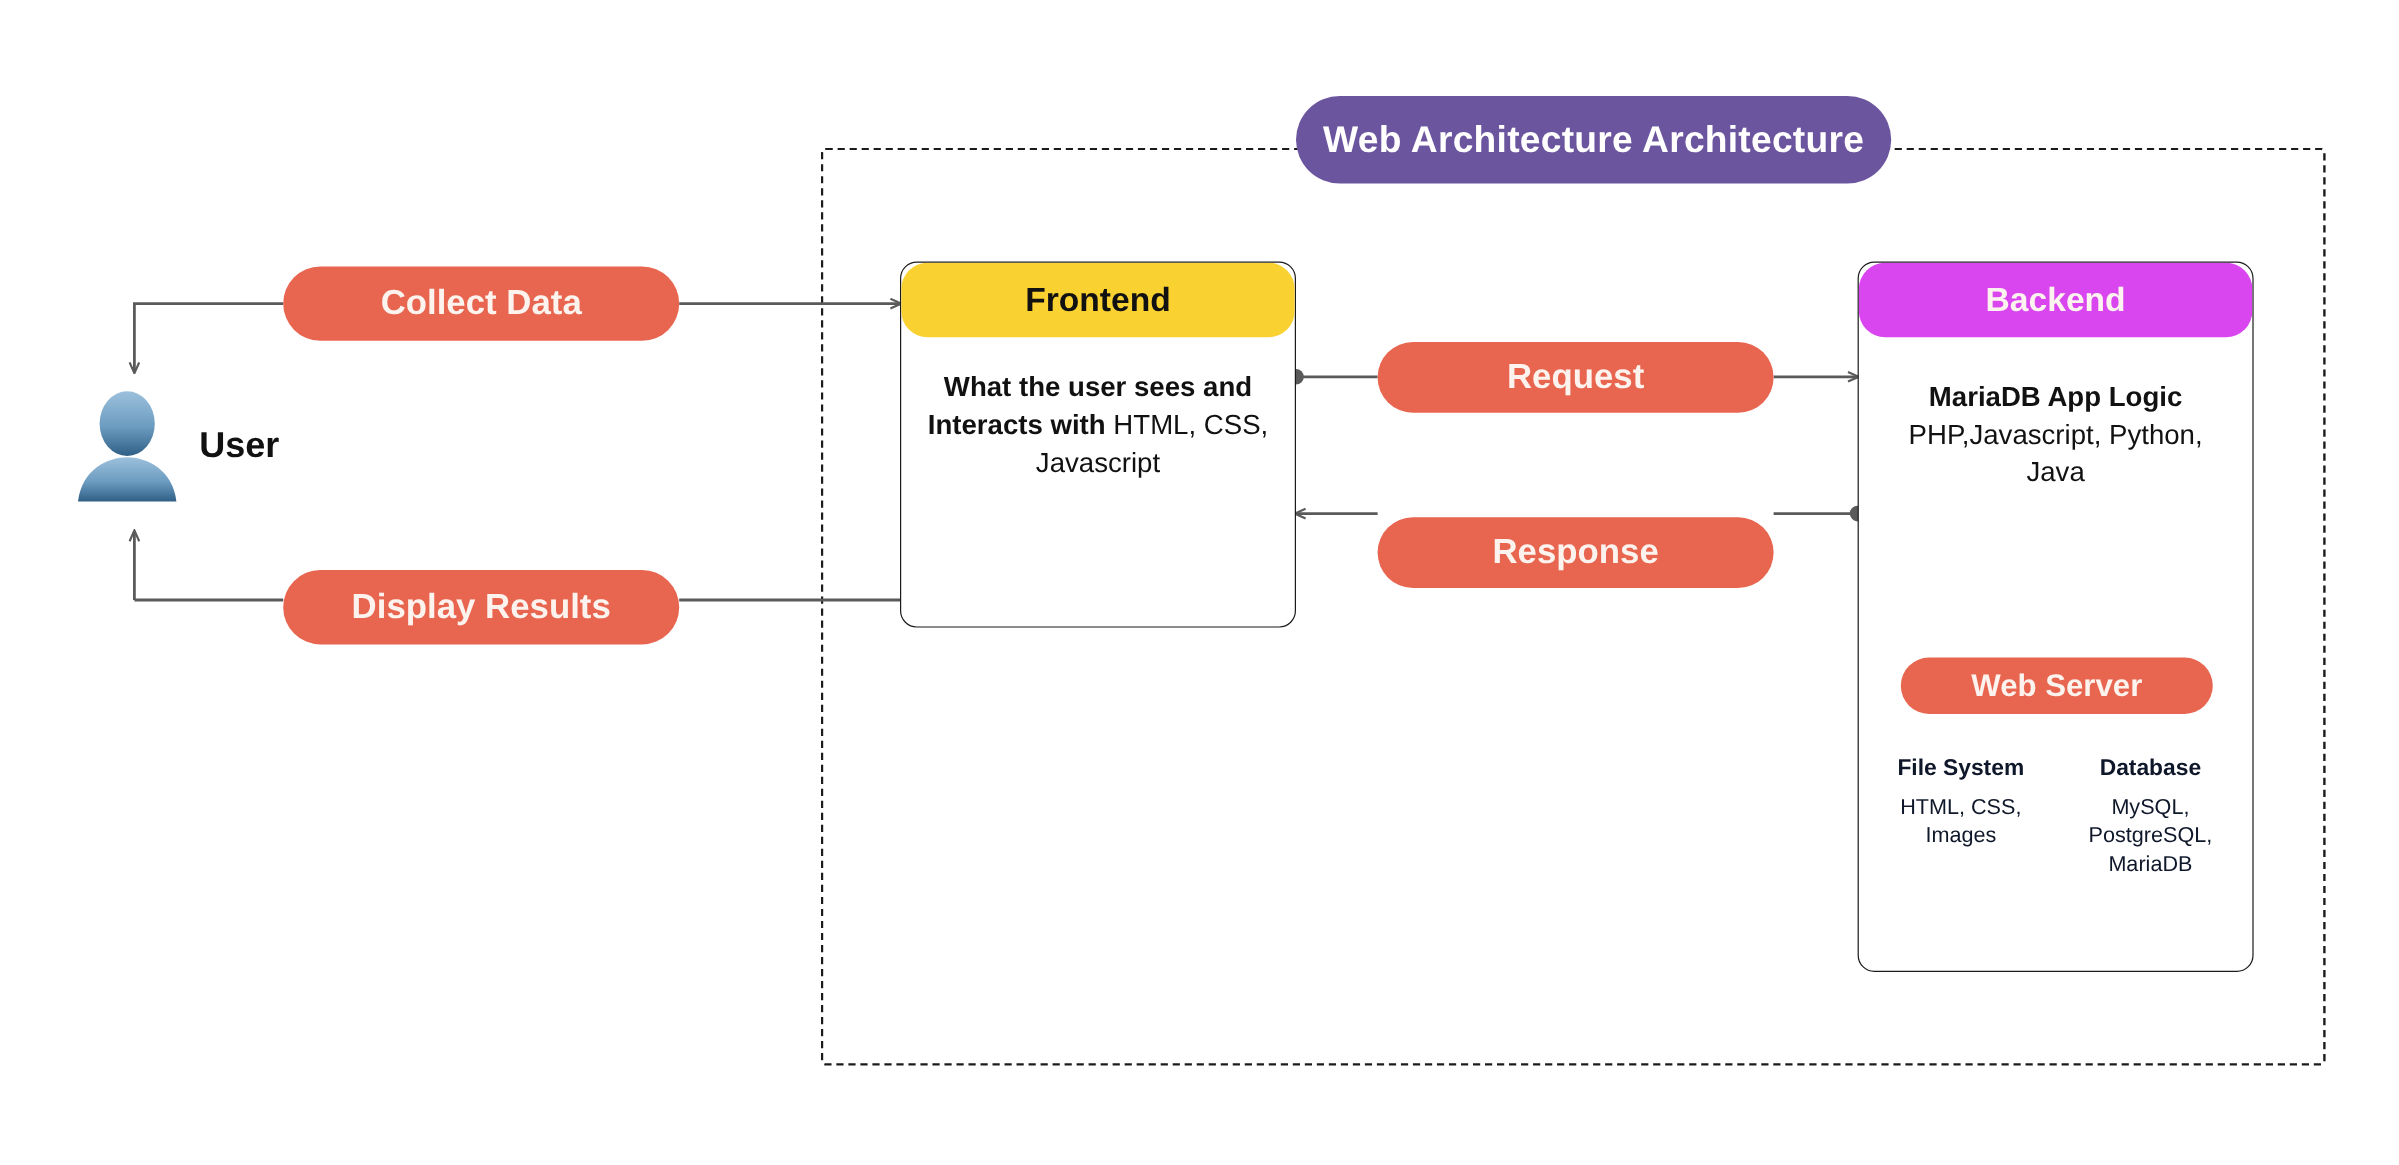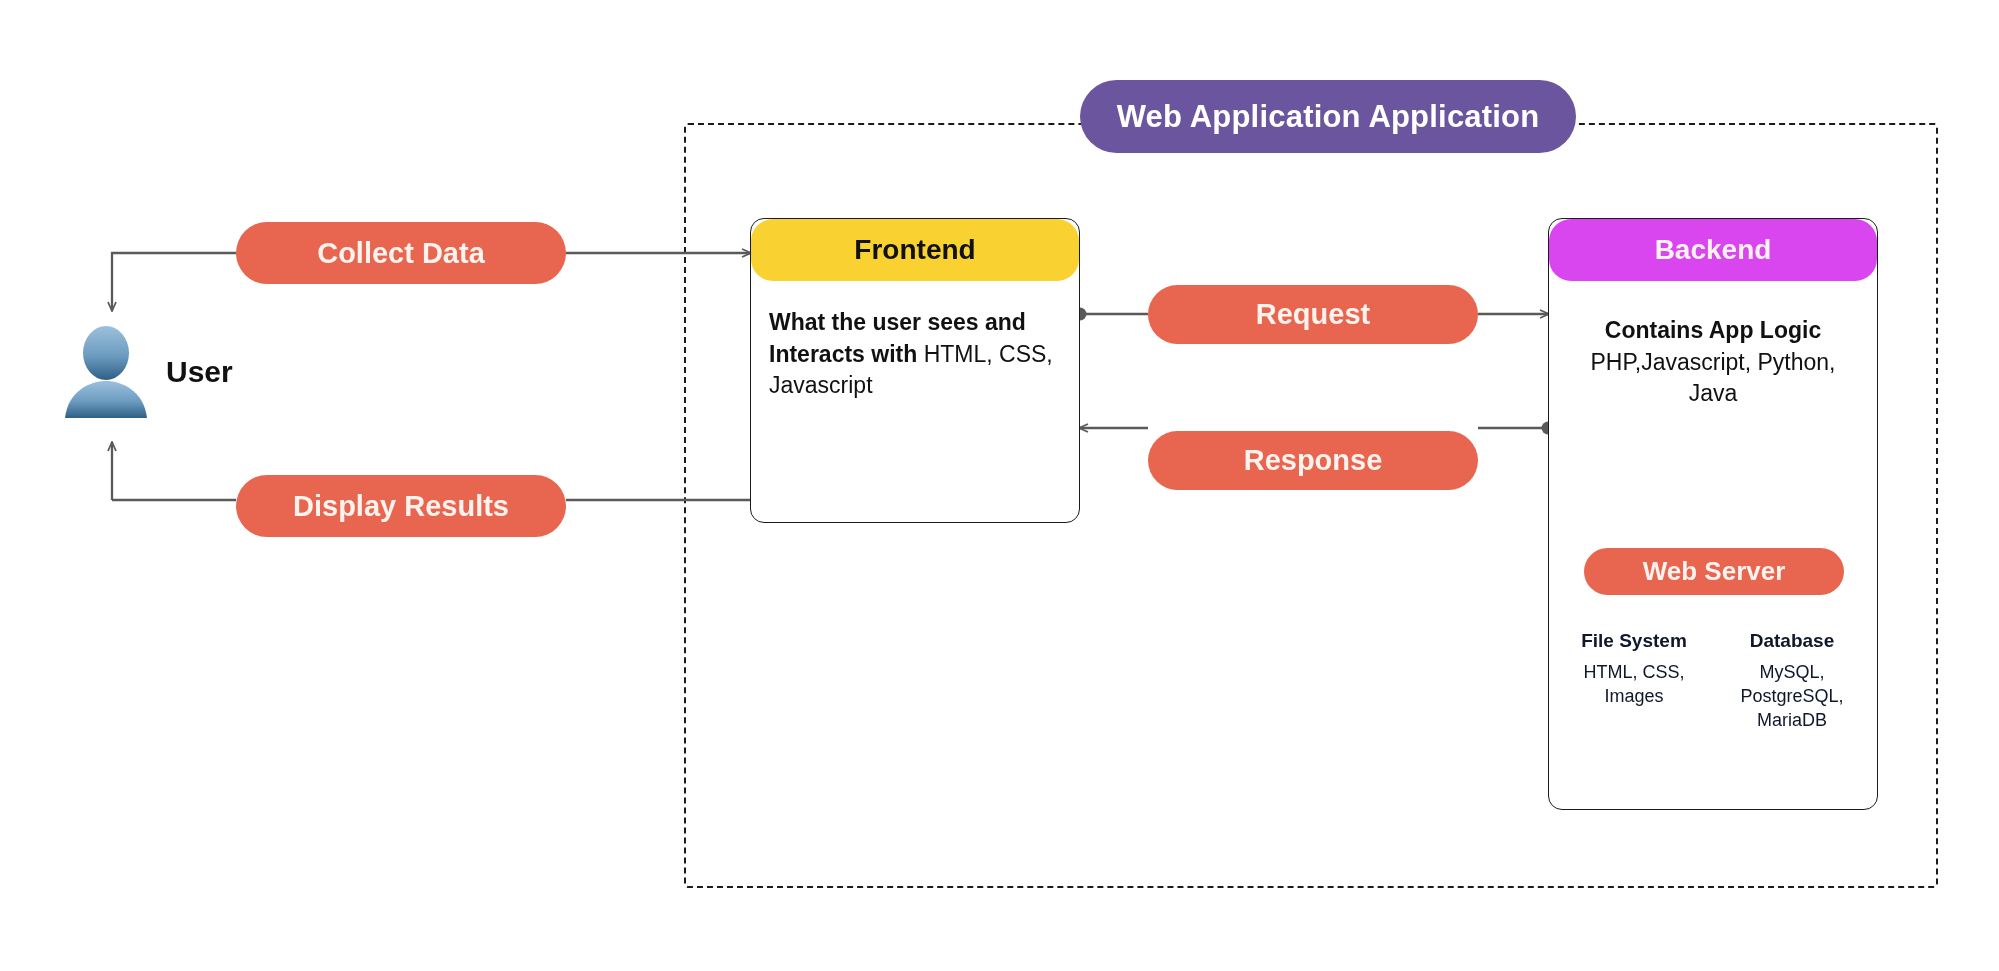--- a/index.html
+++ b/index.html
@@ -185,7 +185,7 @@
 
   <div class="abs user-label">User</div>
 
-  <div class="abs title-pill">Web Application Application</div>
+  <div class="abs title-pill">Web Architecture Architecture</div>
 
   <div class="abs pill pill-collect">Collect Data</div>
   <div class="abs pill pill-display">Display Results</div>

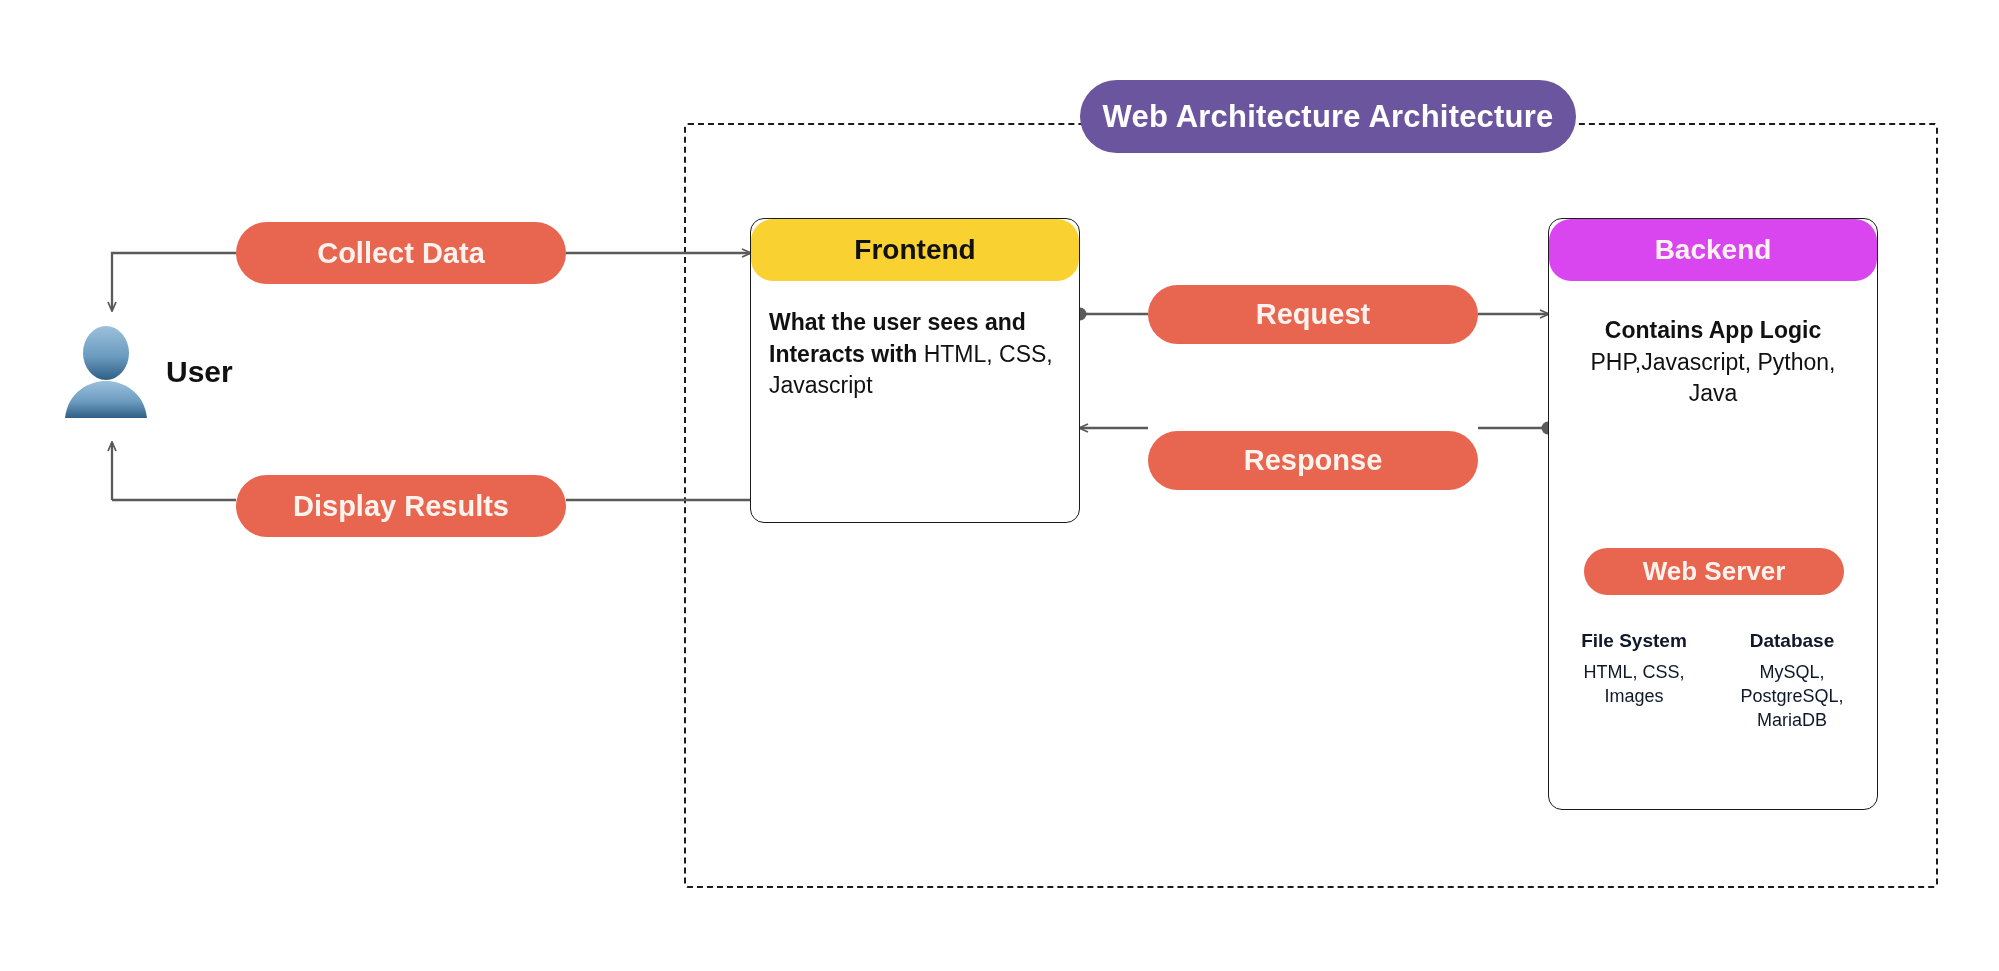--- a/index.html
+++ b/index.html
@@ -94,6 +94,7 @@
 
   .card-body {
     padding: 26px 18px 12px 18px;
+    text-align: center;
     font-size: 23px;
     line-height: 1.38;
     color: #111111;

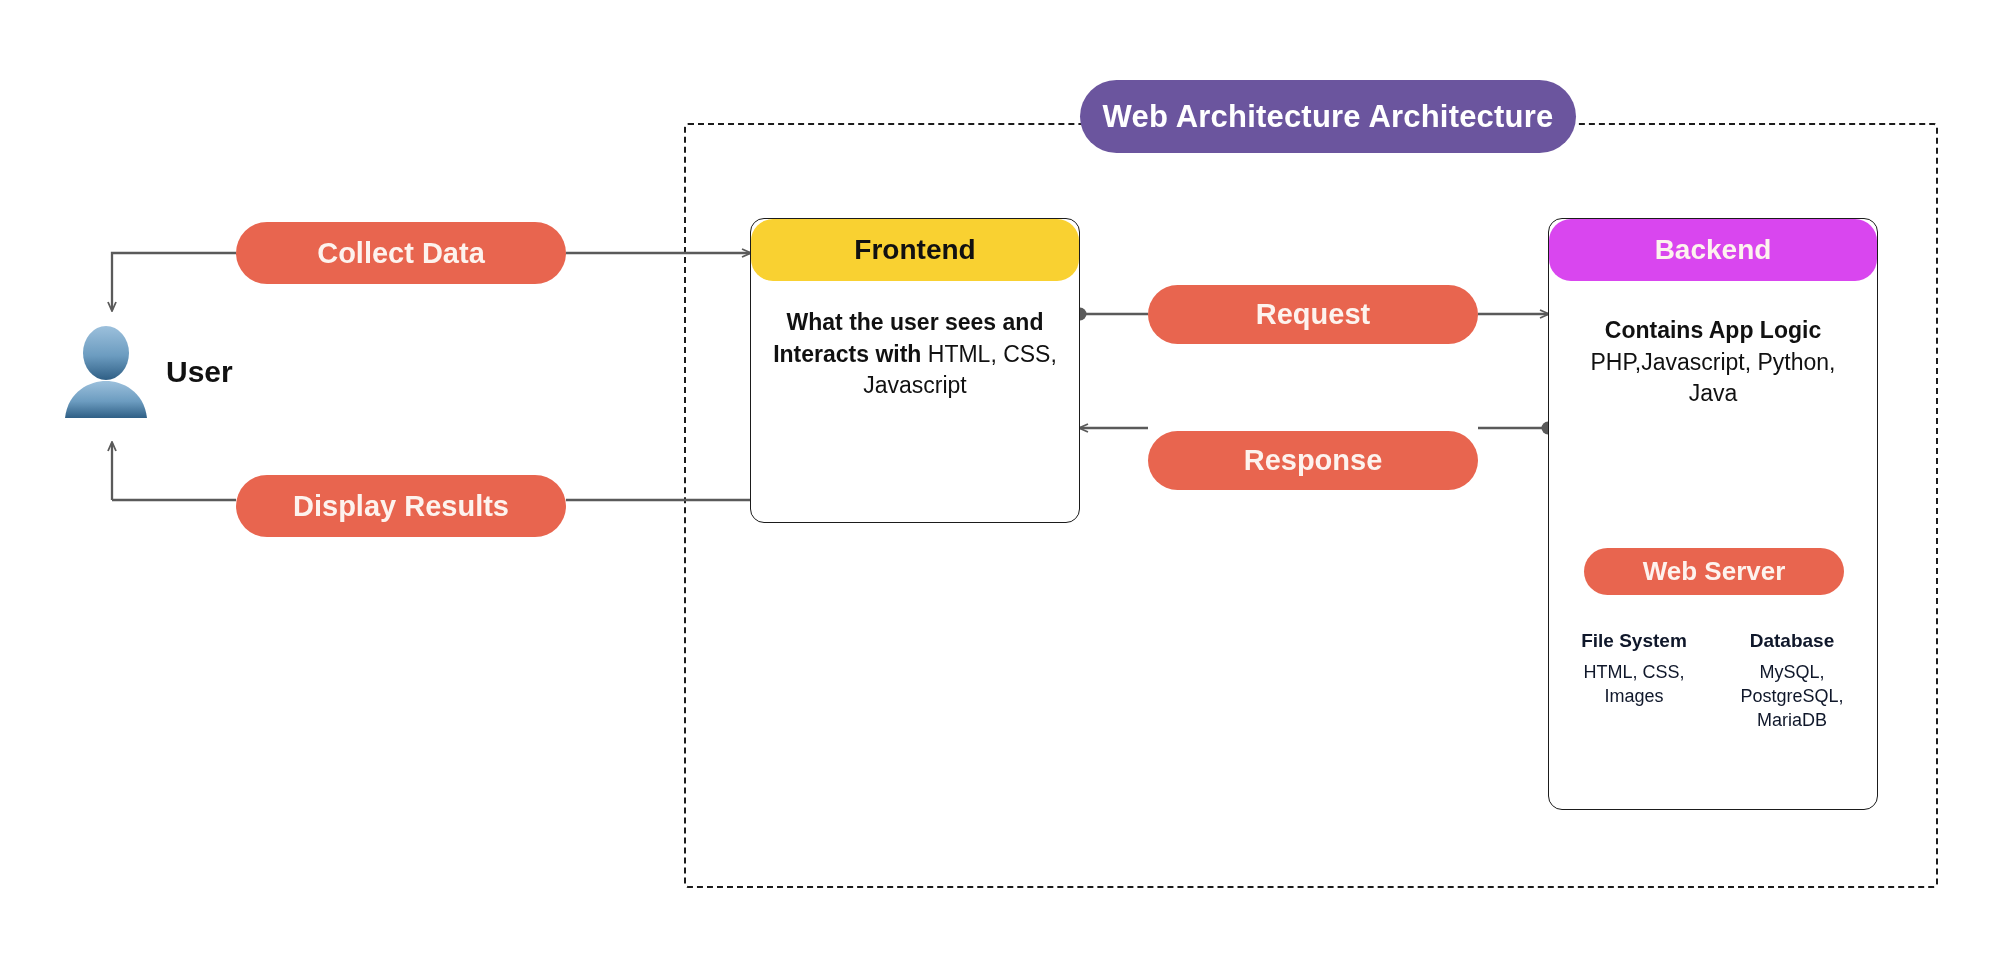--- a/index.html
+++ b/index.html
@@ -204,7 +204,7 @@
   <div class="abs card card-backend">
     <div class="card-header hdr-coral">Backend</div>
     <div class="backend-body">
-      <div><b>Contains App Logic</b></div>
+      <div><b>MariaDB App Logic</b></div>
       <div class="light">PHP,Javascript, Python, Java</div>
     </div>
   </div>

